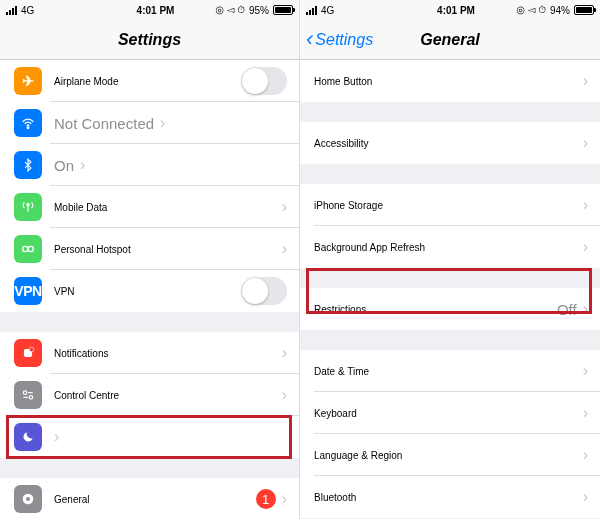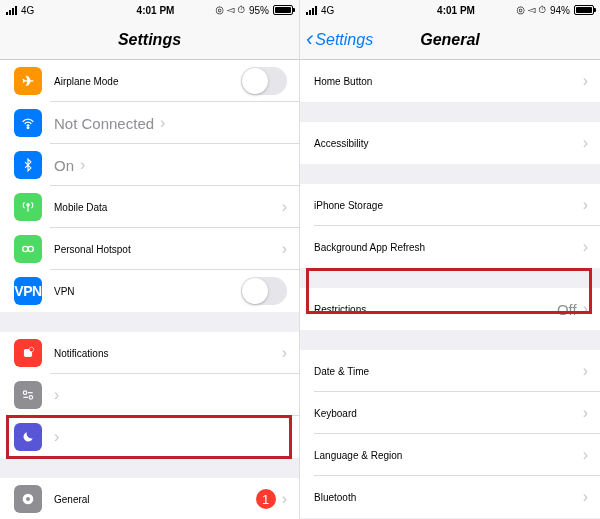--- a/index.html
+++ b/index.html
@@ -216,6 +216,7 @@
             <path d="M4 16h8"></path>
           </svg>
       </span>
+      <span class="label">Control Centre</span>
       <span class="chev">›</span>
     </div>
     <div class="row no-border">

